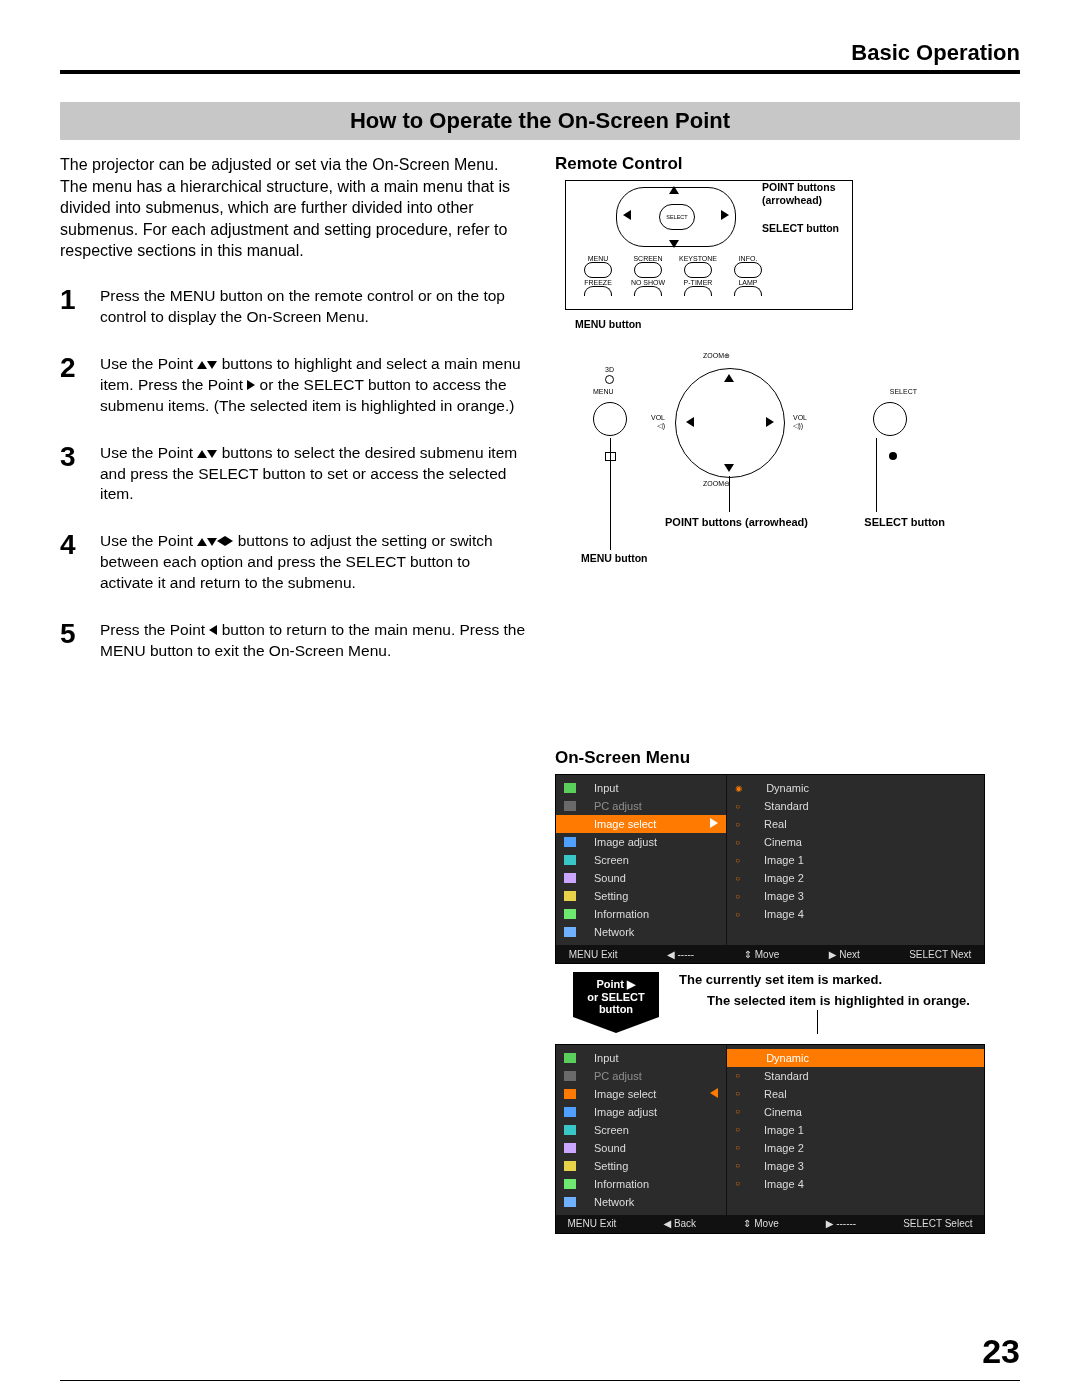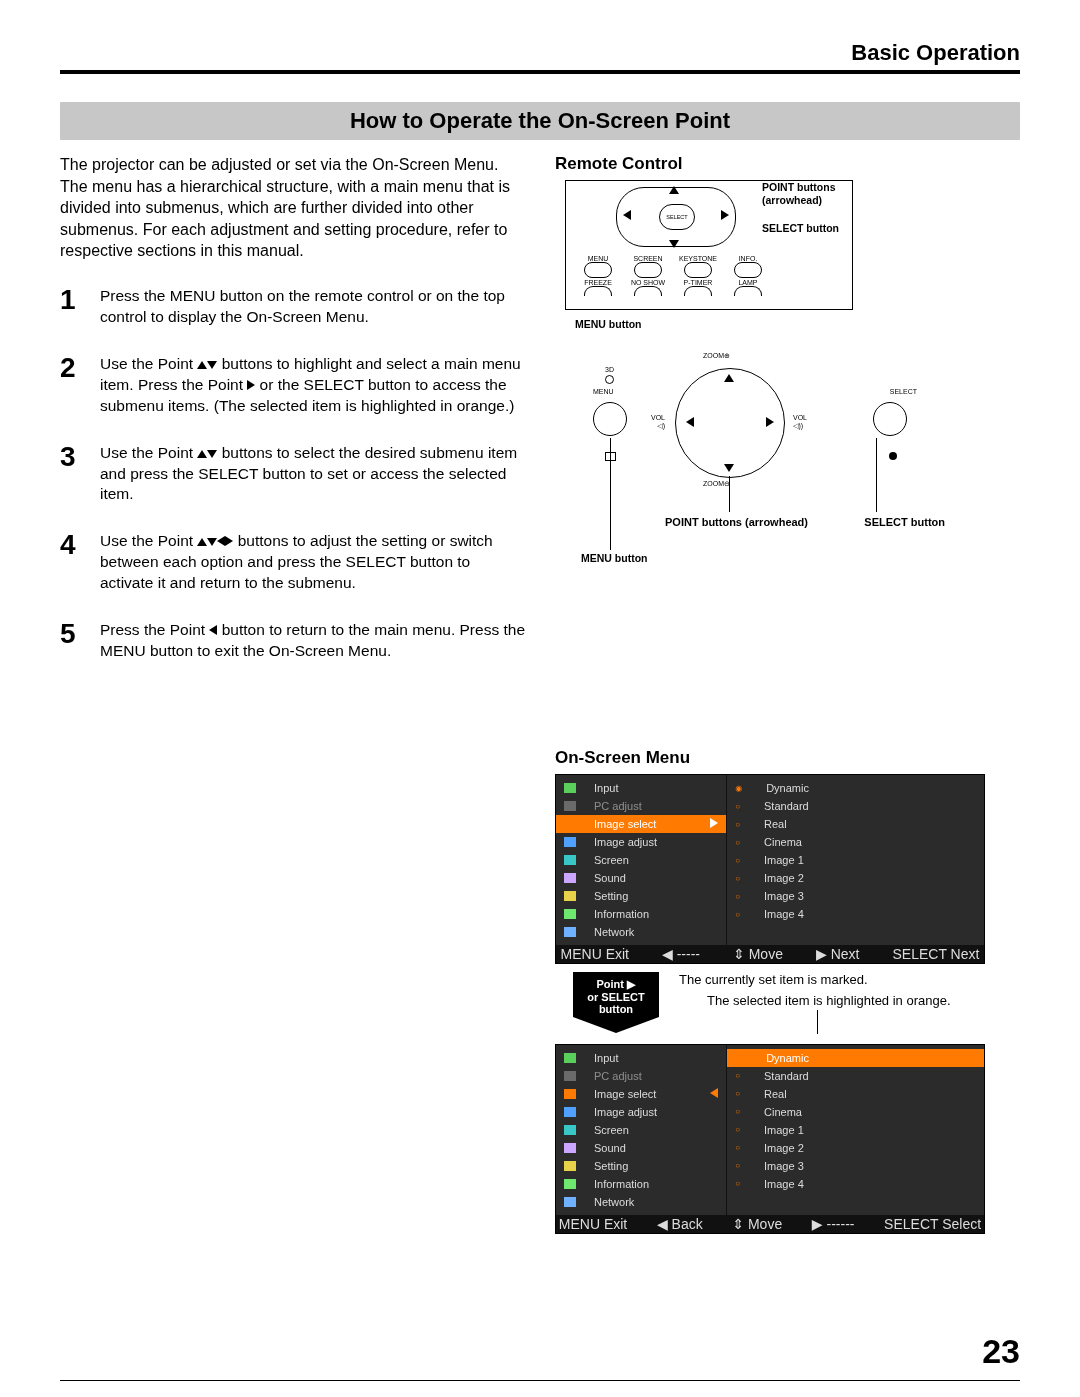--- a/index.html
+++ b/index.html
@@ -82,7 +82,7 @@
   .ic-info   { background:#6fe86f; }
   .ic-net    { background:#6fb1ff; }
   .osm-right .dot { color:#ff7a00; margin-right:6px; }
-  .osm-footer { display:flex; justify-content:space-around; align-items:center; background:#111; height:18px; font-size:14px; color:#ddd;gap:24px; }
+  .osm-footer { display:flex; justify-content:space-around; align-items:center; background:#111; height:18px; font-size:10px; color:#ddd;gap:24px; }
   .osm-footer span { white-space:nowrap; }
   .pageno { position:absolute; right:60px; bottom:26px; font-size:34px; font-weight:bold; }
   

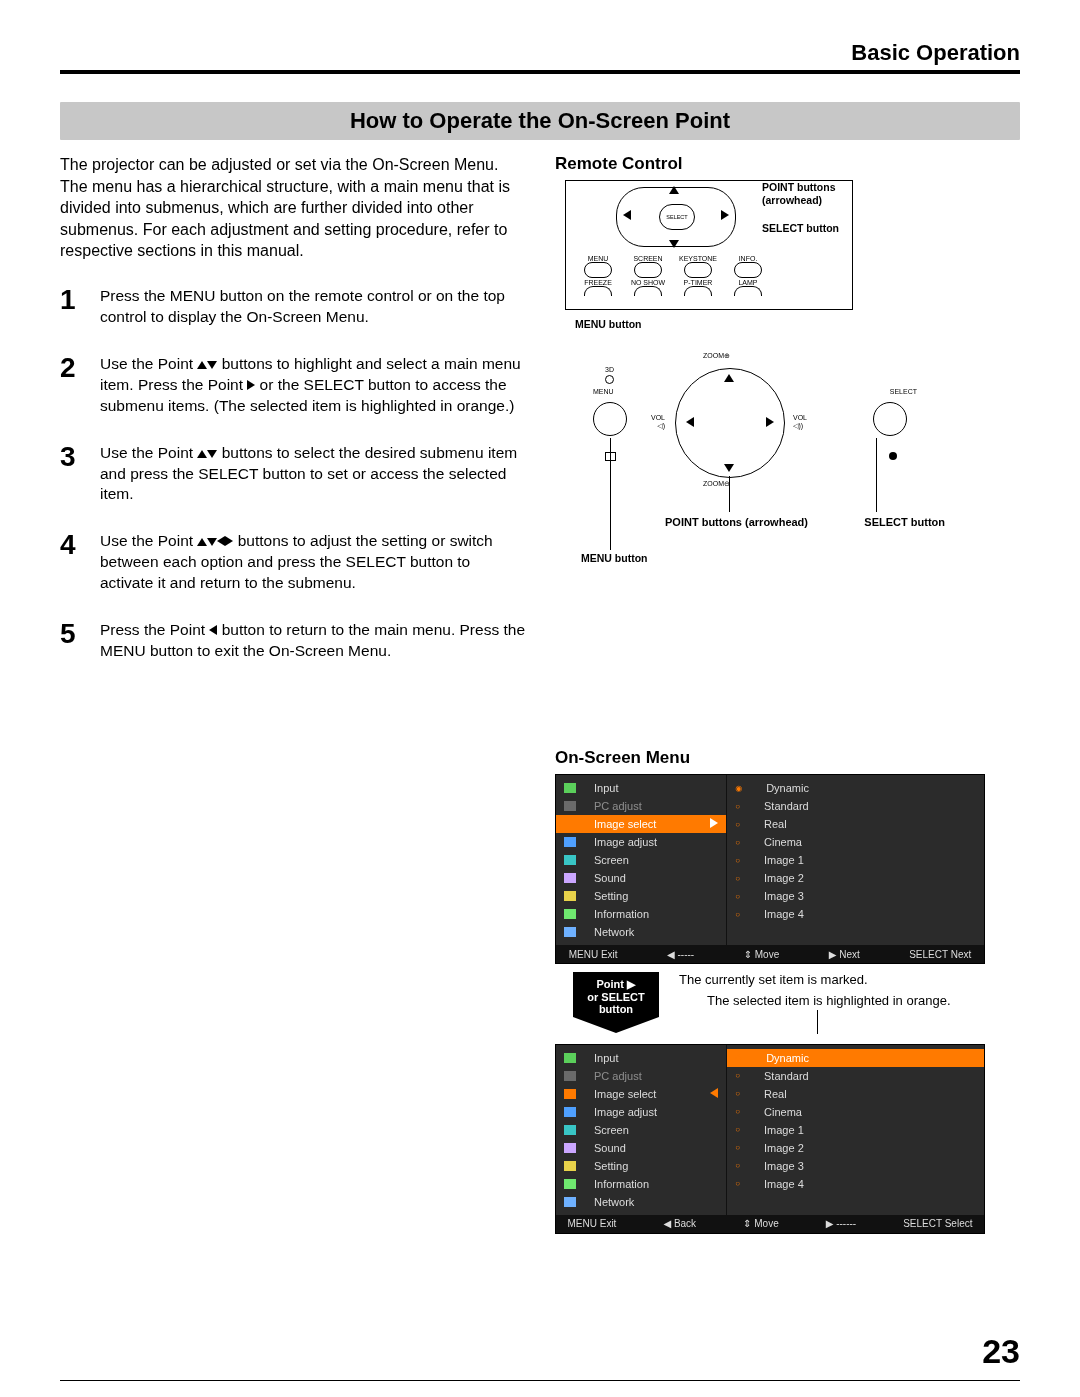--- a/index.html
+++ b/index.html
@@ -89,7 +89,7 @@
   .between { display:flex; gap:20px; align-items:flex-start; padding:8px 0 10px 18px; font-size:13px; }
   .blackarrow { background:#000; color:#fff; width:86px; text-align:center; font-size:11px; font-weight:bold; padding:6px 4px 2px 4px; position:relative; }
   .blackarrow::after { content:""; position:absolute; left:0; right:0; bottom:-16px; height:0; border-left:43px solid transparent; border-right:43px solid transparent; border-top:16px solid #000; }
-  .between .txt { line-height:1.3; }
+  .between .txt { line-height:1.3;font-weight:bold; }
   .between .txt2 { margin-left:28px; margin-top:4px; }
   .pointer-line { border-left:1px solid #000; height:24px; margin-left:138px; }
   .bottom-line { border-top:1px solid #000; position:absolute; left:60px; bottom:16px; right:60px; }

